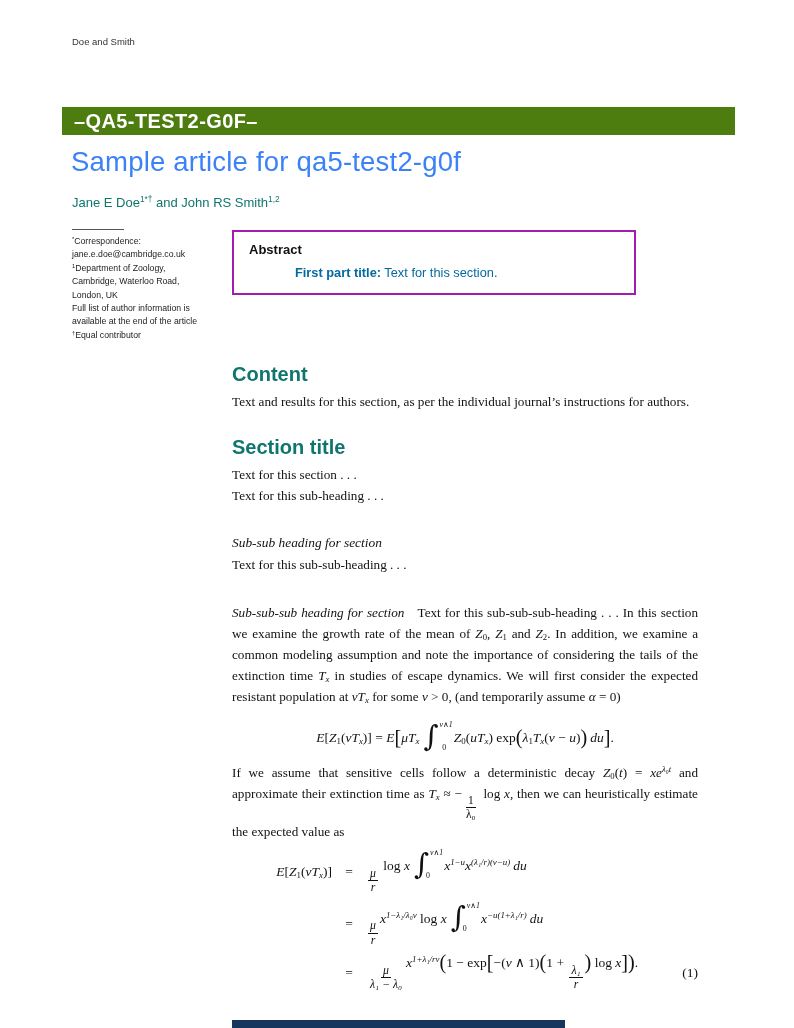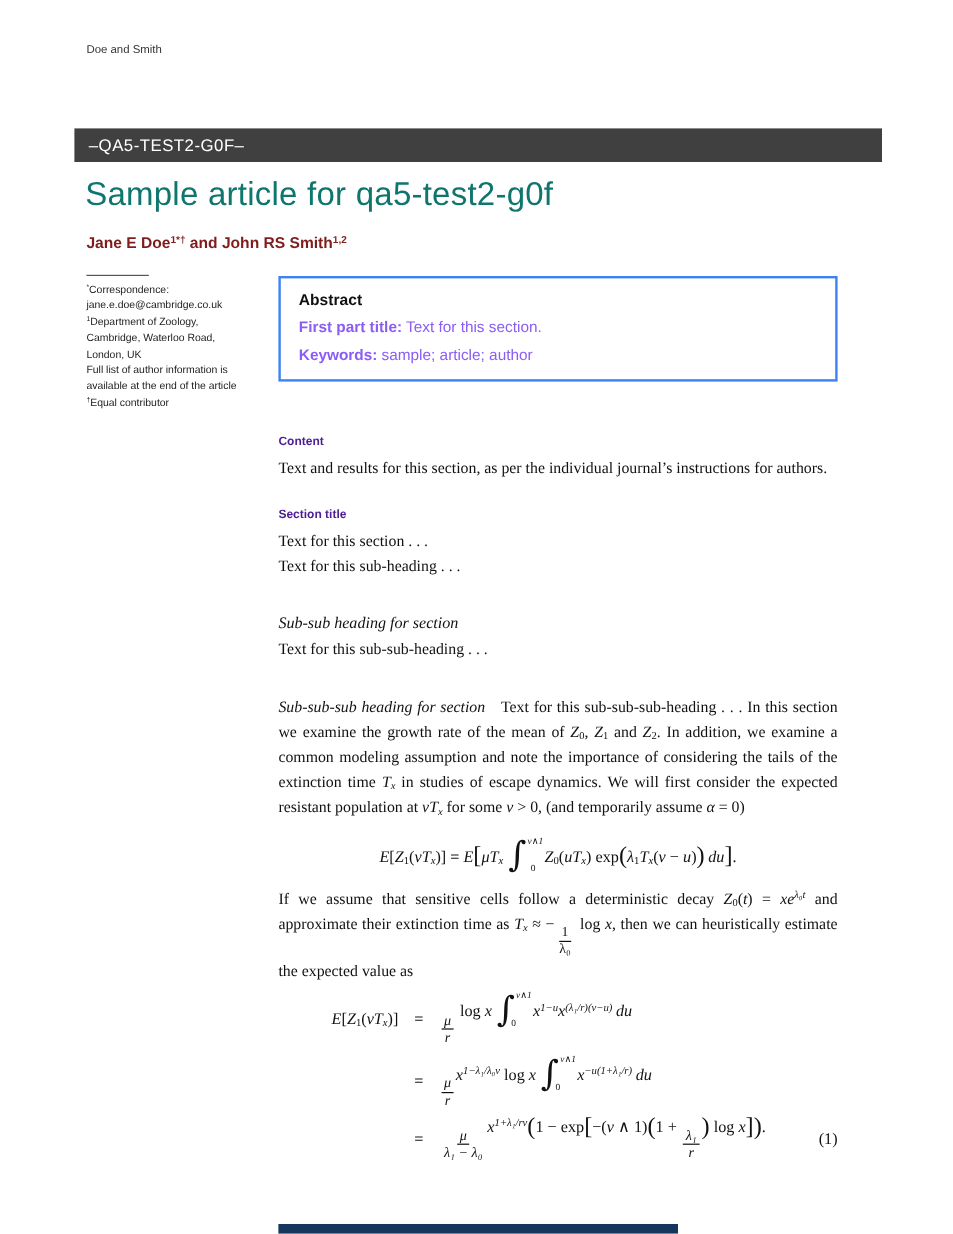--- a/index.html
+++ b/index.html
@@ -12,7 +12,7 @@
   #running-head{position:absolute;left:72px;top:36px;font-size:9.5px;color:#333;}
   #banner{
     position:absolute;left:62px;top:107px;width:673px;height:28px;box-sizing:border-box;
-    background:#404040;color:#ffffff;font-weight:normal;font-size:14px;line-height:28px;
+    background:#4d7c0f;color:#ffffff;font-weight:bold;font-size:20px;line-height:28px;
     padding-left:12px;letter-spacing:0.4px;
   }
   #page-title{position:absolute;left:71px;top:146px;font-size:27.5px;font-weight:500;color:#0f766e;letter-spacing:0.2px;}

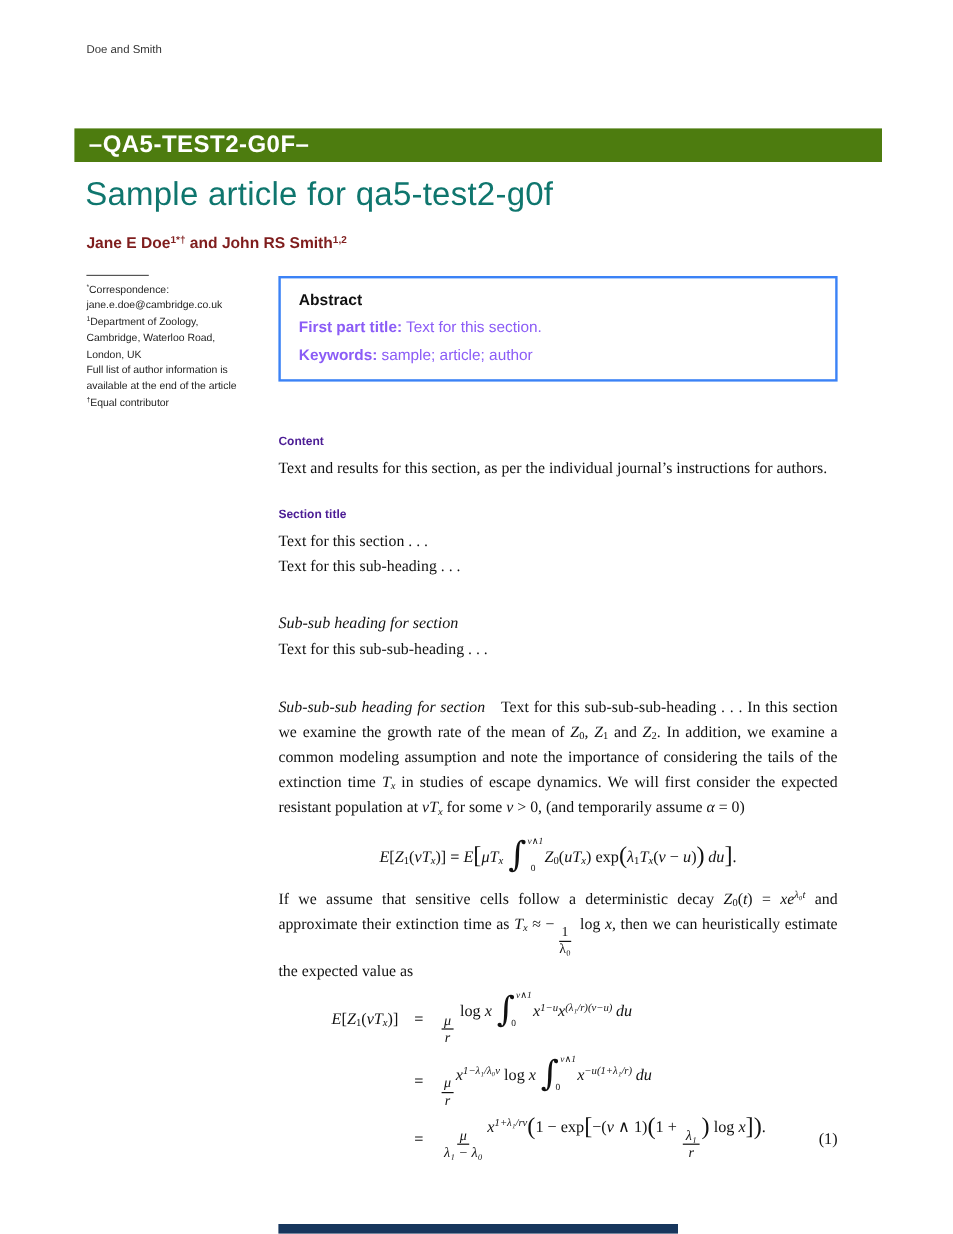--- a/index.html
+++ b/index.html
@@ -15,7 +15,7 @@
     background:#4d7c0f;color:#ffffff;font-weight:bold;font-size:20px;line-height:28px;
     padding-left:12px;letter-spacing:0.4px;
   }
-  #page-title{position:absolute;left:71px;top:146px;font-size:27.5px;font-weight:500;color:#0f766e;letter-spacing:0.2px;}
+  #page-title{position:absolute;left:71px;top:146px;font-size:27.5px;font-weight:500;color:#3b82f6;letter-spacing:0.2px;}
   #authors{position:absolute;left:72px;top:195px;font-size:13px;color:#7f1d1d;font-weight:bold;}
   #authors sup{font-size:64%;}
   #fn-rule{position:absolute;left:72px;top:229px;width:52px;height:1px;background:#555;}

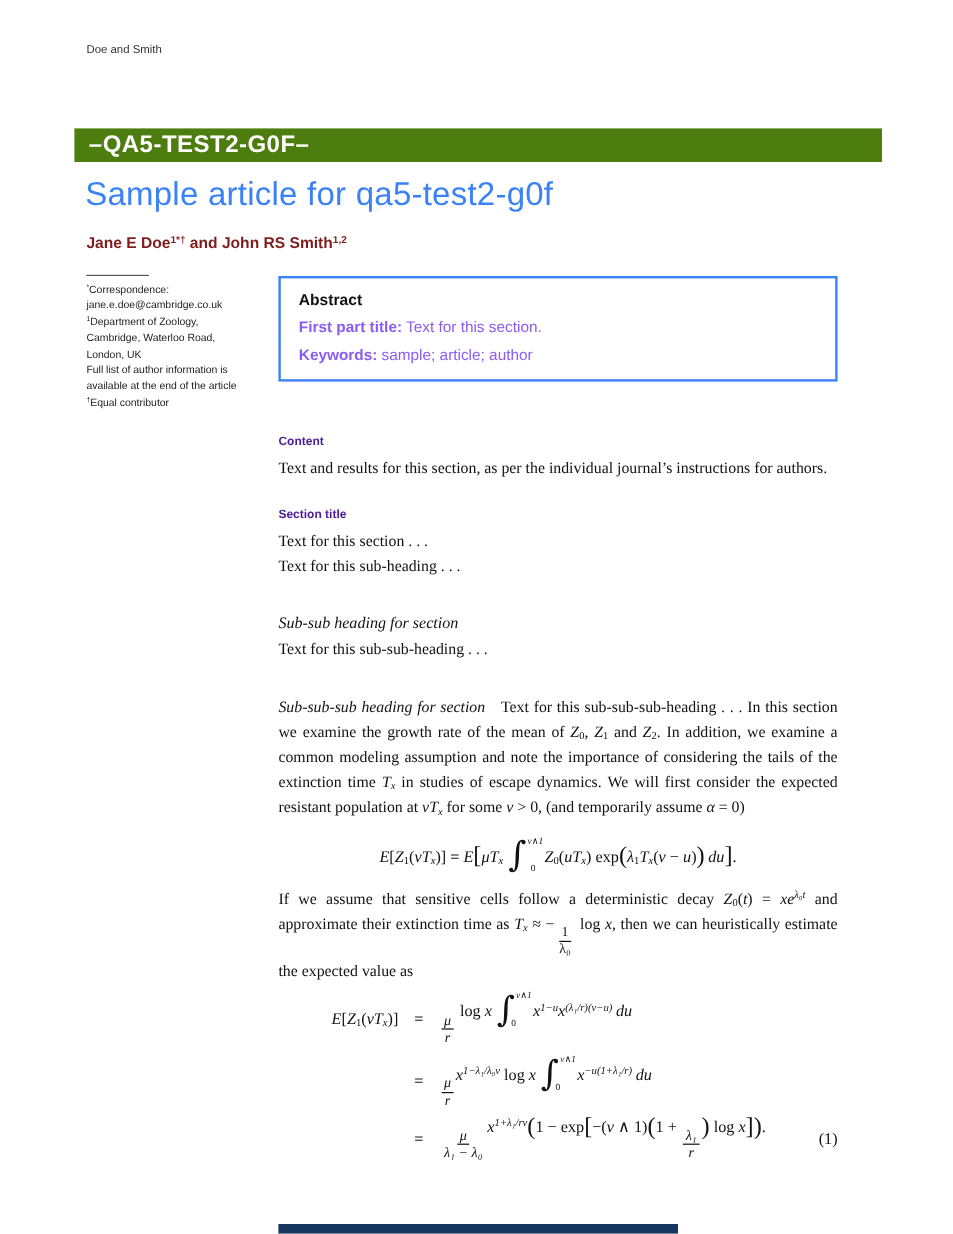--- a/index.html
+++ b/index.html
@@ -16,7 +16,7 @@
     padding-left:12px;letter-spacing:0.4px;
   }
   #page-title{position:absolute;left:71px;top:146px;font-size:27.5px;font-weight:500;color:#3b82f6;letter-spacing:0.2px;}
-  #authors{position:absolute;left:72px;top:195px;font-size:13px;color:#7f1d1d;font-weight:bold;}
+  #authors{position:absolute;left:72px;top:195px;font-size:13px;color:#0f766e;}
   #authors sup{font-size:64%;}
   #fn-rule{position:absolute;left:72px;top:229px;width:52px;height:1px;background:#555;}
   #sidebar{position:absolute;left:72px;top:235px;width:158px;font-size:8.7px;line-height:13.4px;color:#222;white-space:nowrap;}

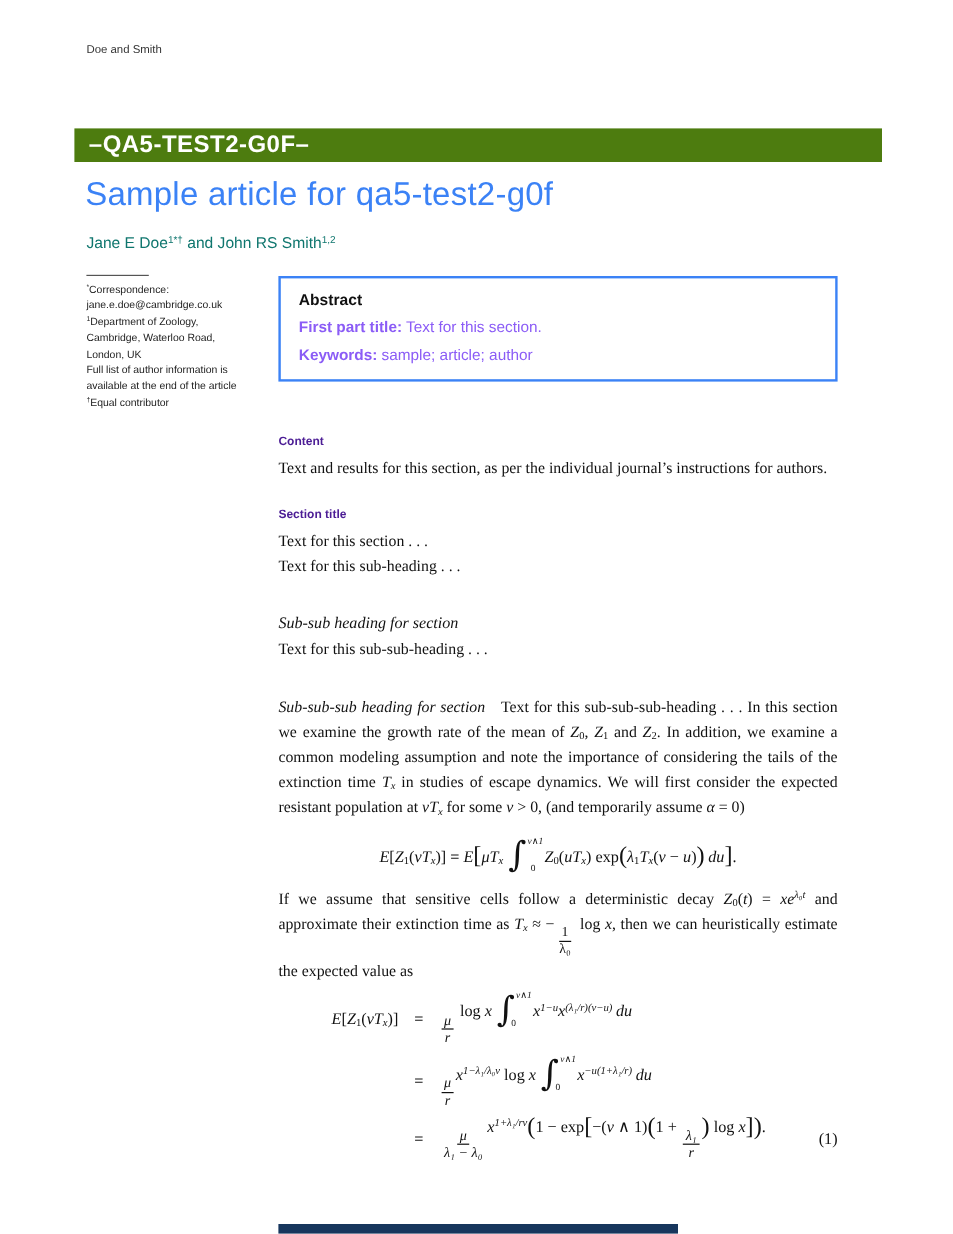--- a/index.html
+++ b/index.html
@@ -21,8 +21,8 @@
   #fn-rule{position:absolute;left:72px;top:229px;width:52px;height:1px;background:#555;}
   #sidebar{position:absolute;left:72px;top:235px;width:158px;font-size:8.7px;line-height:13.4px;color:#222;white-space:nowrap;}
   #abstract-box{
-    position:absolute;left:232px;top:230px;width:466px;box-sizing:border-box;
-    border:2px solid #3b82f6;background:#fff;padding:10px 15px 13px 15px;
+    position:absolute;left:232px;top:230px;width:404px;box-sizing:border-box;
+    border:2px solid #a21caf;background:#fff;padding:10px 15px 13px 15px;
   }
   .abs-heading{font-size:13px;font-weight:bold;color:#111;}
   .abs-line{font-size:12.8px;margin-top:8px;color:#8b5cf6;}

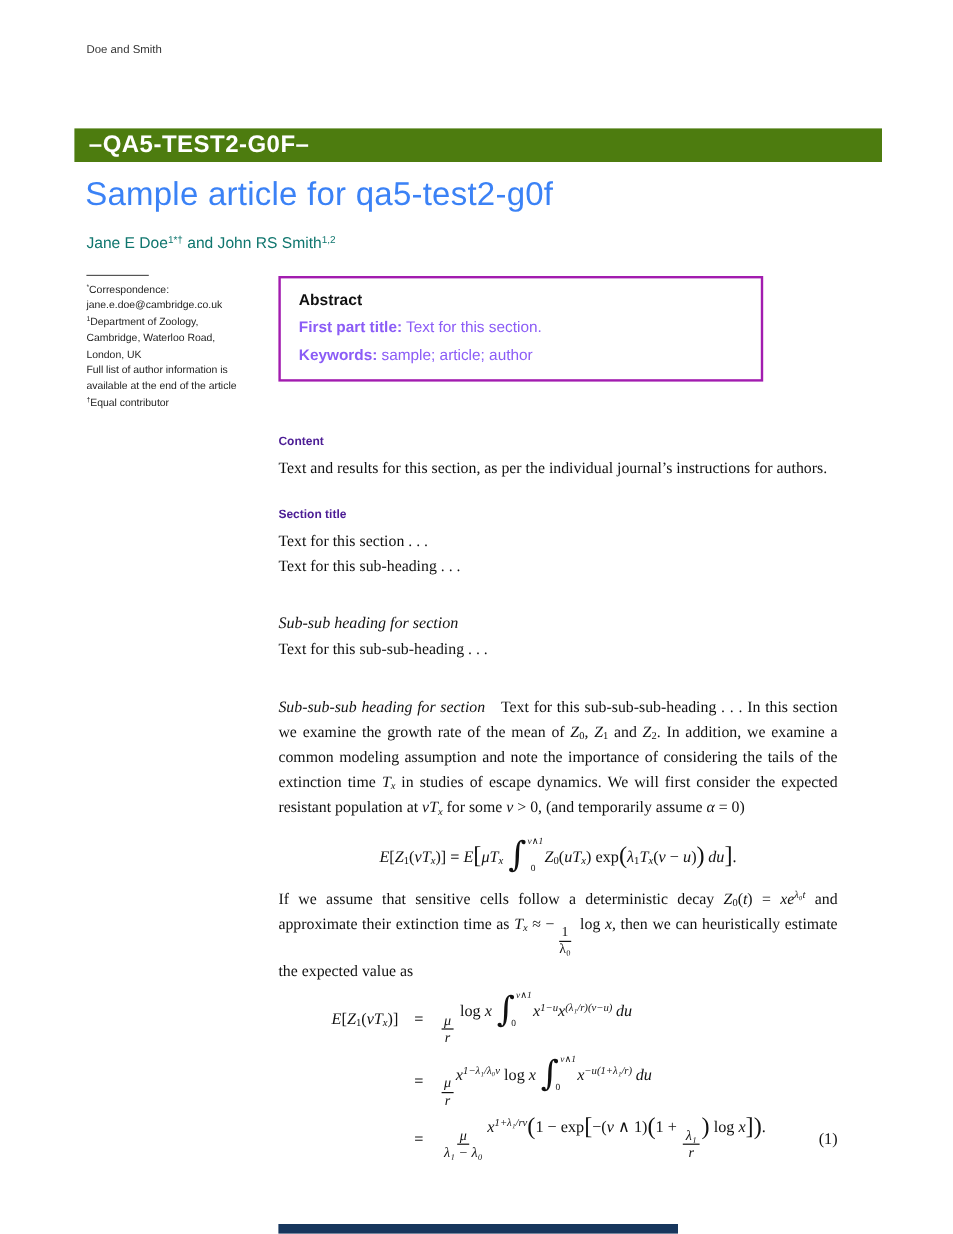--- a/index.html
+++ b/index.html
@@ -25,7 +25,7 @@
     border:2px solid #a21caf;background:#fff;padding:10px 15px 13px 15px;
   }
   .abs-heading{font-size:13px;font-weight:bold;color:#111;}
-  .abs-line{font-size:12.8px;margin-top:8px;color:#8b5cf6;}
+  .abs-line{font-size:12.8px;margin-top:8px;color:#0369a1;margin-left:46px;}
   .abs-line .mb{font-weight:bold;}
   #main{position:absolute;left:232px;top:363px;width:466px;}
   

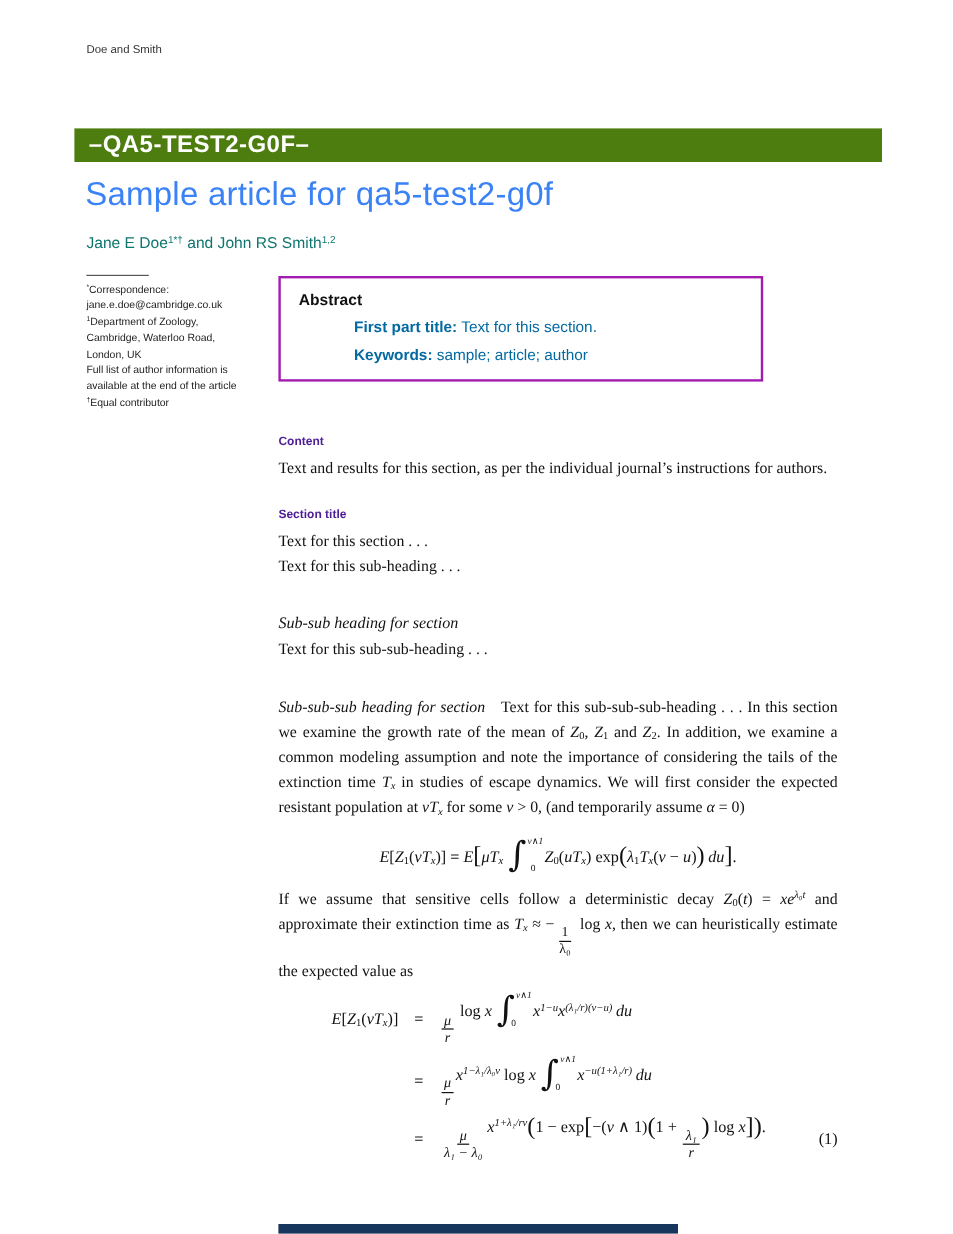--- a/index.html
+++ b/index.html
@@ -90,7 +90,6 @@
 <div id="abstract-box">
   <div class="abs-heading">Abstract</div>
   <div class="abs-line"><span class="mb">First part title:</span><span class="mr"> Text for this section.</span></div>
-  <div class="abs-line"><span class="mb">Keywords:</span><span class="mr"> sample; article; author</span></div>
 </div>
 
 <div id="main">

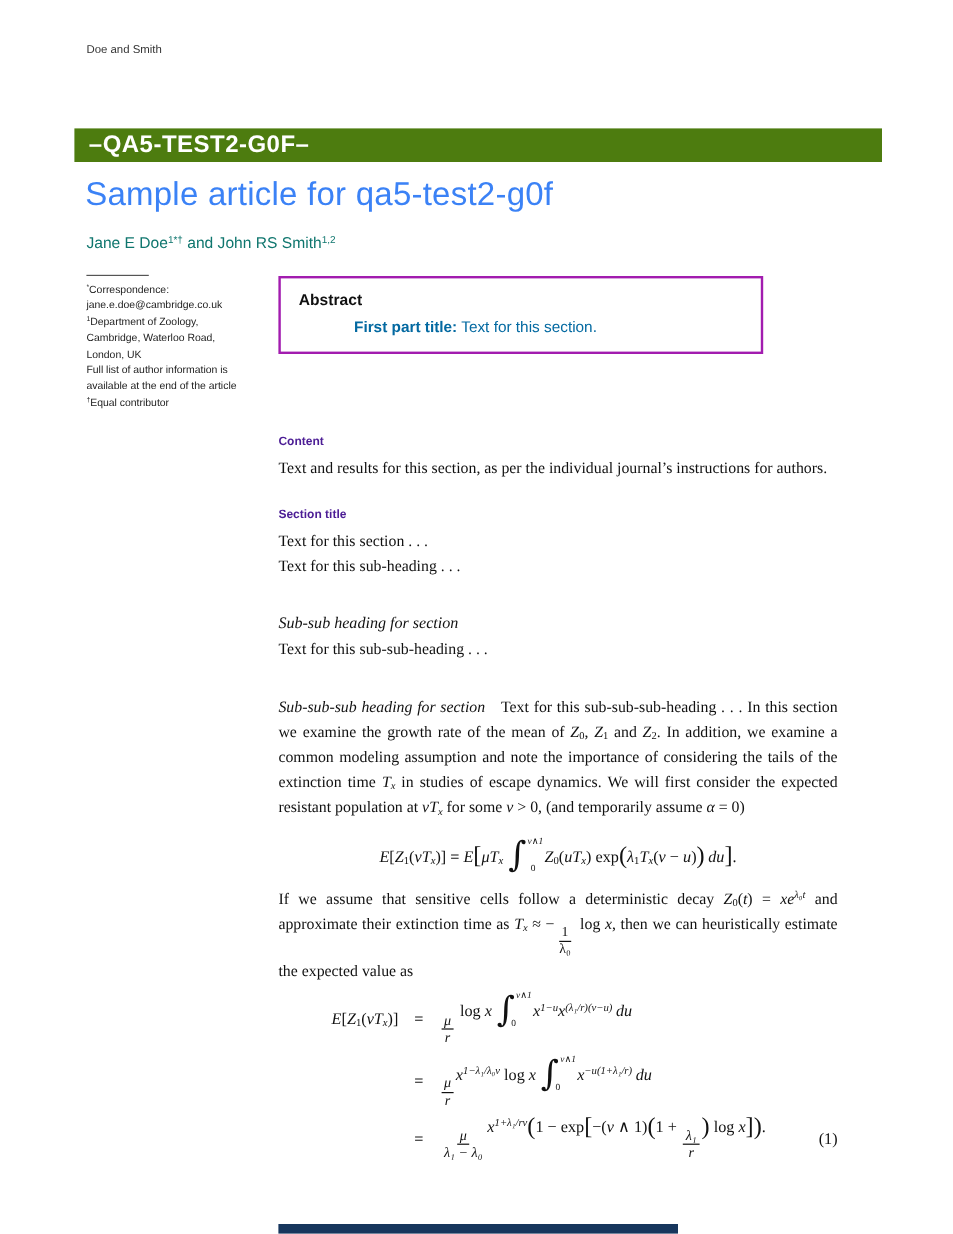--- a/index.html
+++ b/index.html
@@ -29,7 +29,7 @@
   .abs-line .mb{font-weight:bold;}
   #main{position:absolute;left:232px;top:363px;width:466px;}
   
-  .h-big{font-size:10px;font-weight:bold;margin:0 0 5px 0;color:#4c1d95;}
+  .h-big{font-size:20px;font-weight:bold;margin:0 0 5px 0;color:#0f766e;}
   .h-big.sp{margin-top:24px;}
   .h-sub{font-size:13px;font-weight:normal;margin:29px 0 3px 0;color:#111;}
   .h-subsub{font-family:"Liberation Serif","DejaVu Serif",serif;font-style:italic;font-size:13.4px;margin:29px 0 3px 0;color:#111;}

